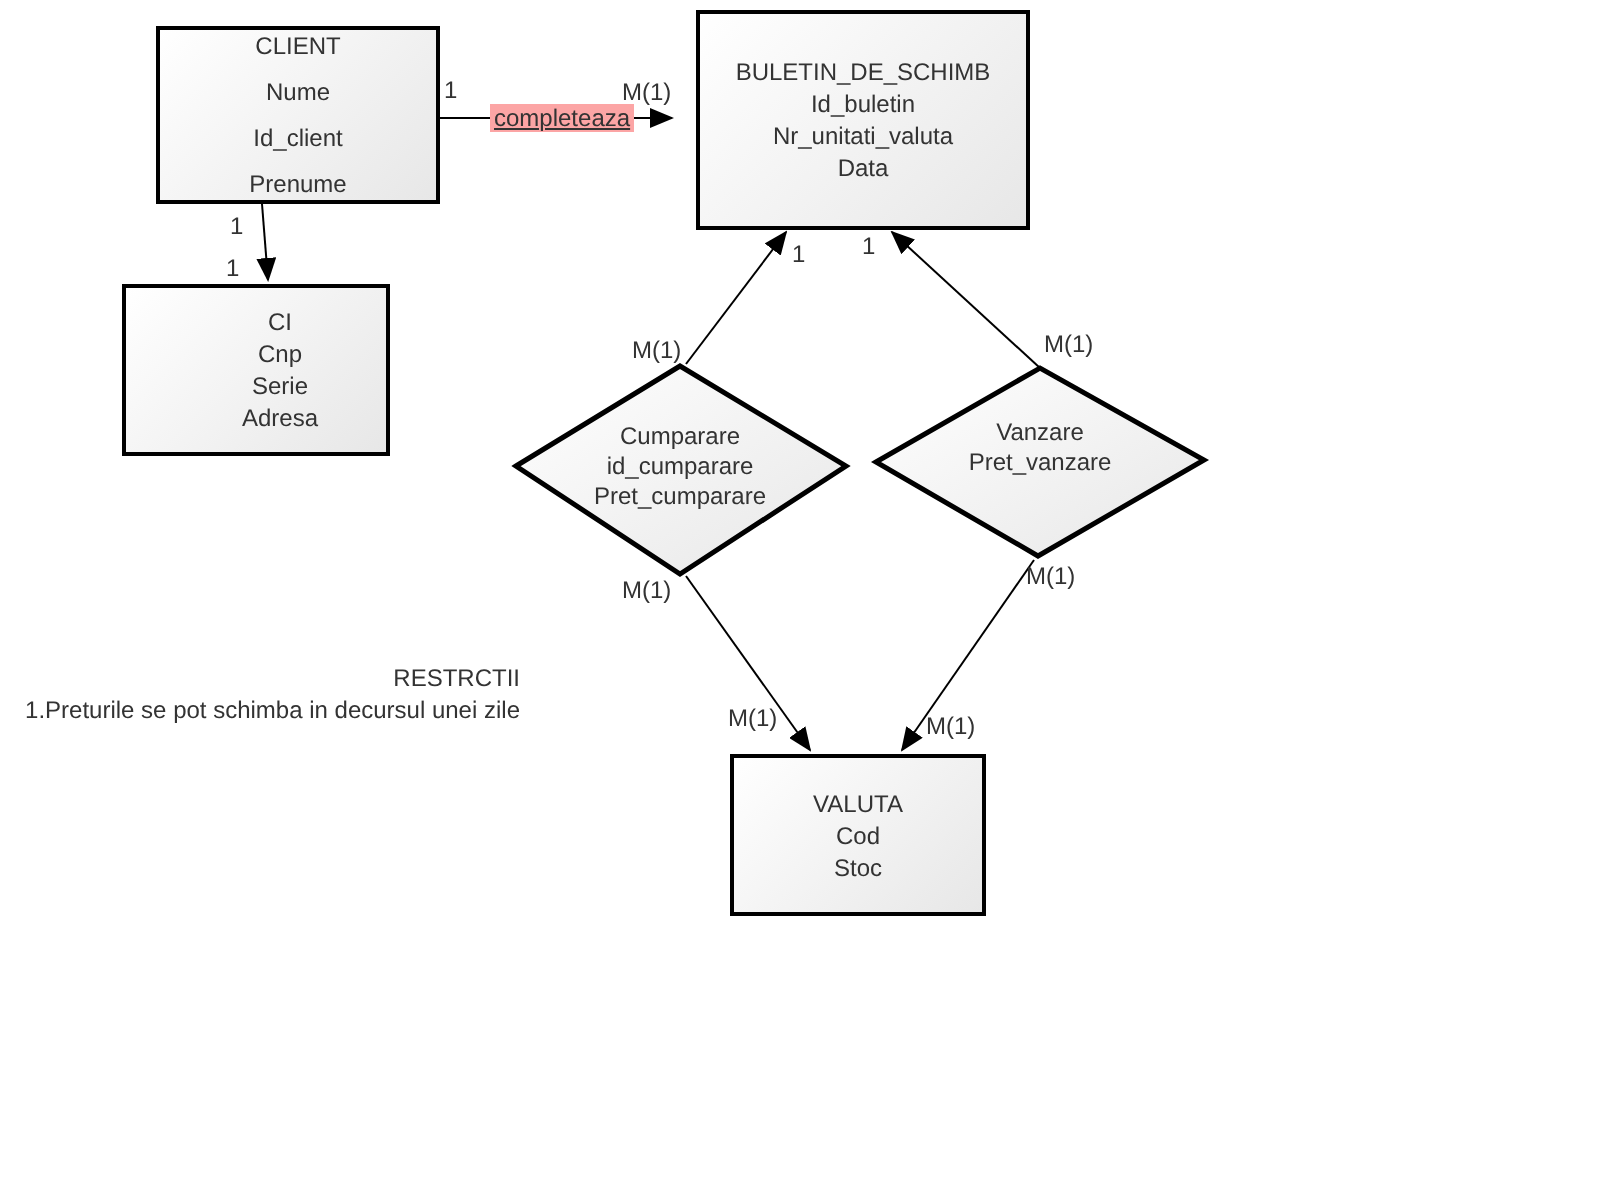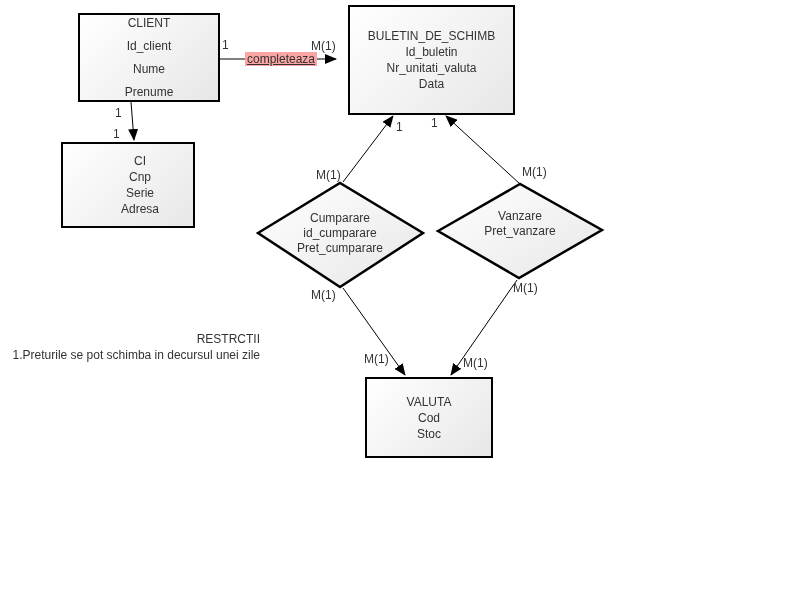--- a/index.html
+++ b/index.html
@@ -103,8 +103,8 @@
 
   <div class="entity" id="entity-client">
     <div>CLIENT</div>
+    <div>Nume</div>
     <div>Id_client</div>
-    <div>Nume</div>
     <div>Prenume</div>
   </div>
 

